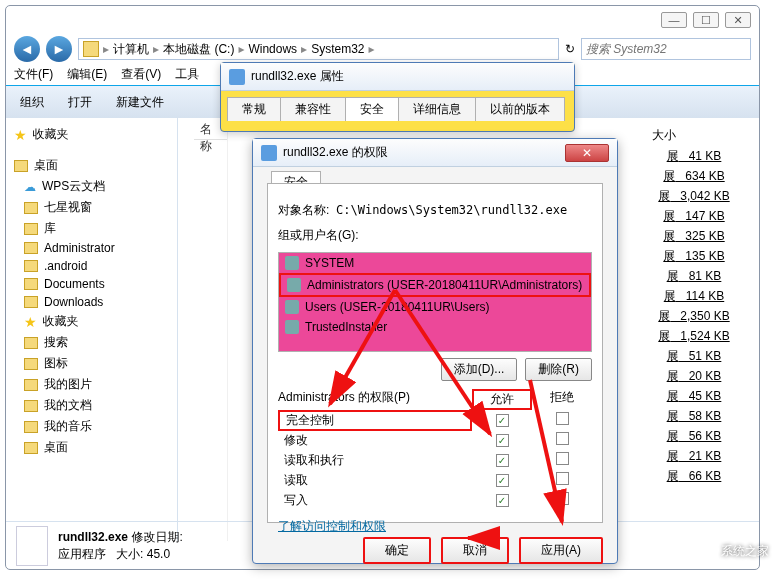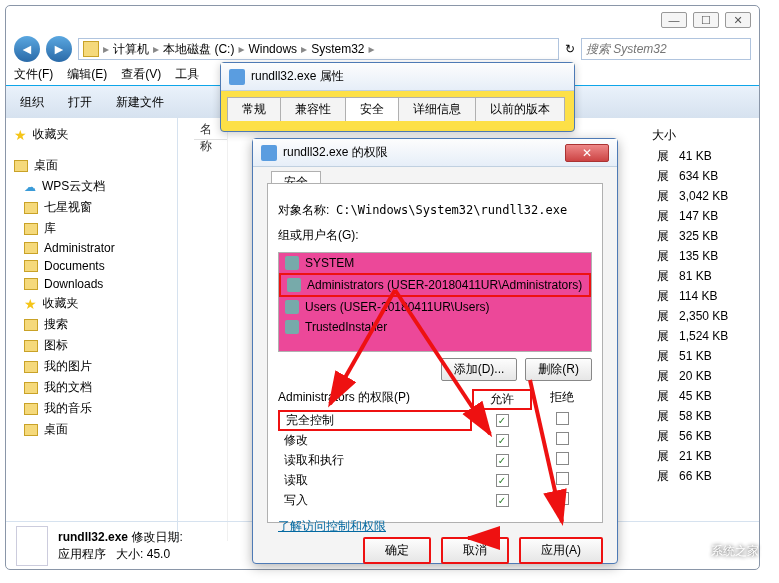--- a/index.html
+++ b/index.html
@@ -28,7 +28,7 @@
 .filecol-hdr { height: 22px; border-bottom: 1px solid #e0e0e0; padding: 3px 6px; color: #333; margin-left: 16px; }
 .sizecol { position: absolute; right: 20px; top: 118px; width: 90px; }
 .size-hdr { height: 22px; padding: 3px; }
-.size-row { height: 20px; text-align: left; padding: 2px 8px; }
+.size-row { height: 20px; text-align: center; padding: 2px 8px; text-decoration: underline; }
 .statusbar { position: absolute; bottom: 0; left: 0; right: 0; height: 48px; border-top: 1px solid #d6e2ef; display: flex; align-items: center; padding: 4px 10px; gap: 10px; }
 .status-icon { width: 32px; height: 40px; background: #fff; border: 1px solid #ccd; }
 

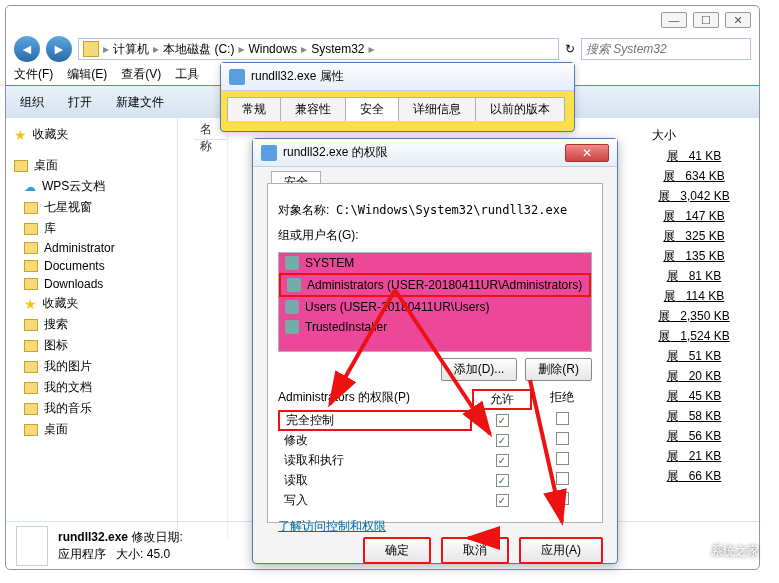--- a/index.html
+++ b/index.html
@@ -144,6 +144,10 @@
         </div>
       <div class="side-item">
           <span class="side-folder"></span>
+          <span>.android</span>
+        </div>
+      <div class="side-item">
+          <span class="side-folder"></span>
           <span>Documents</span>
         </div>
       <div class="side-item">

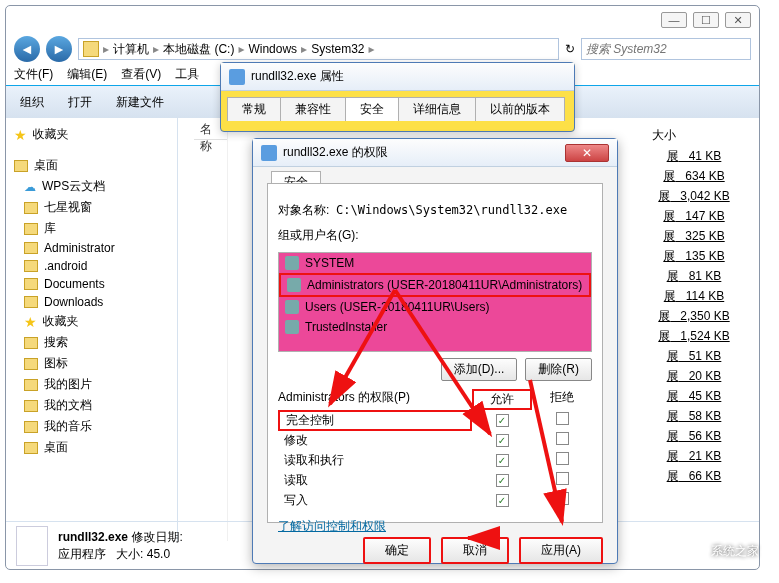--- a/index.html
+++ b/index.html
@@ -74,7 +74,7 @@
 .arrow-head { fill: #e11; }
 
 
-.watermark { position: absolute; right: 20px; bottom: 20px; color: #fff; text-shadow: 0 0 4px #000; font-size: 14px; opacity: 0.85; display: flex; align-items: center; gap: 4px; }
+.watermark { position: absolute; right: 10px; bottom: 20px; color: #fff; text-shadow: 0 0 4px #000; font-size: 14px; opacity: 0.85; display: flex; align-items: center; gap: 4px; }
 .wm-icon { width: 28px; height: 24px; border: 2px solid #fff; }
 </style>
 </head>

